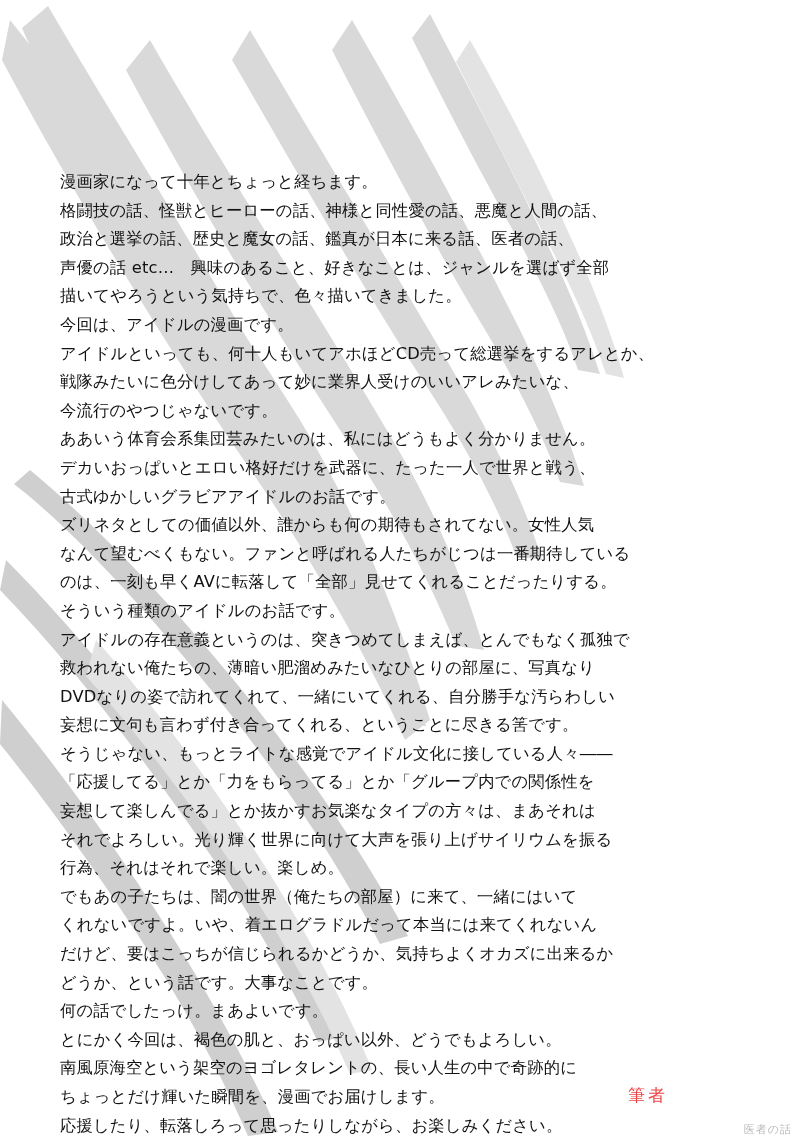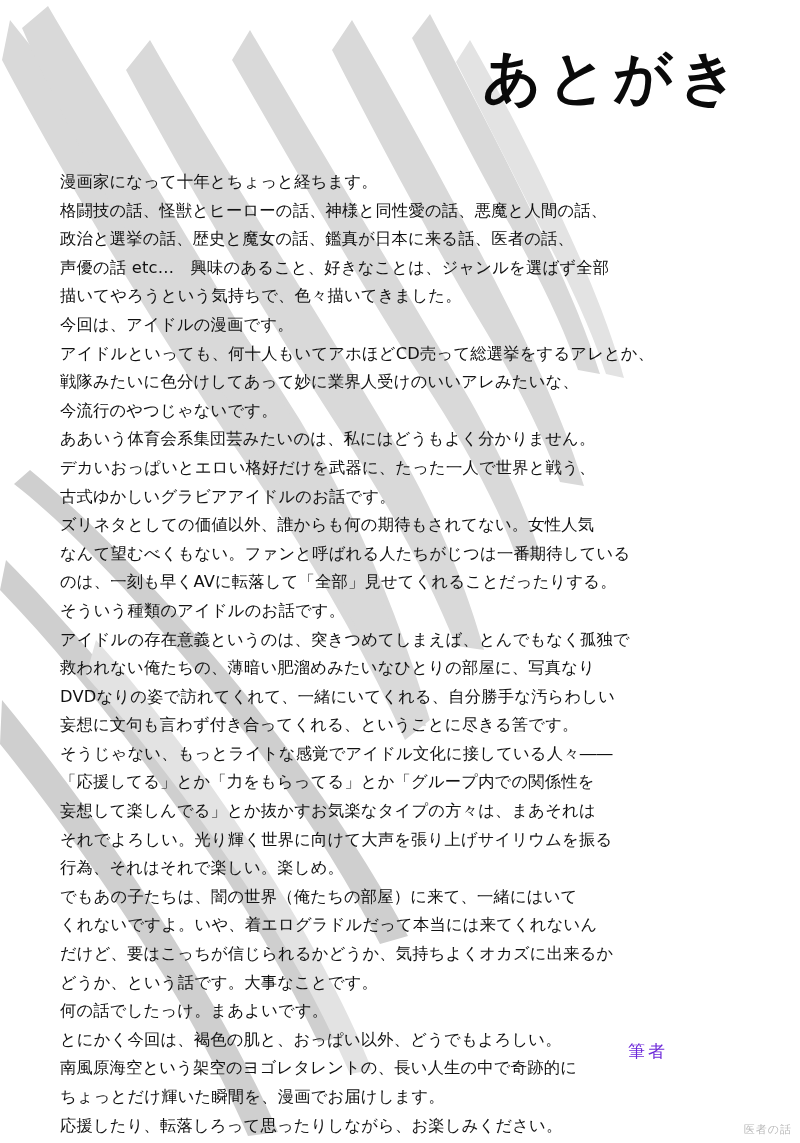--- a/index.html
+++ b/index.html
@@ -111,7 +111,6 @@
 
 <div class="page">
 
-  <div class="title">あとがき</div>
 
   <div class="body-text">
     <p>漫画家になって十年とちょっと経ちます。

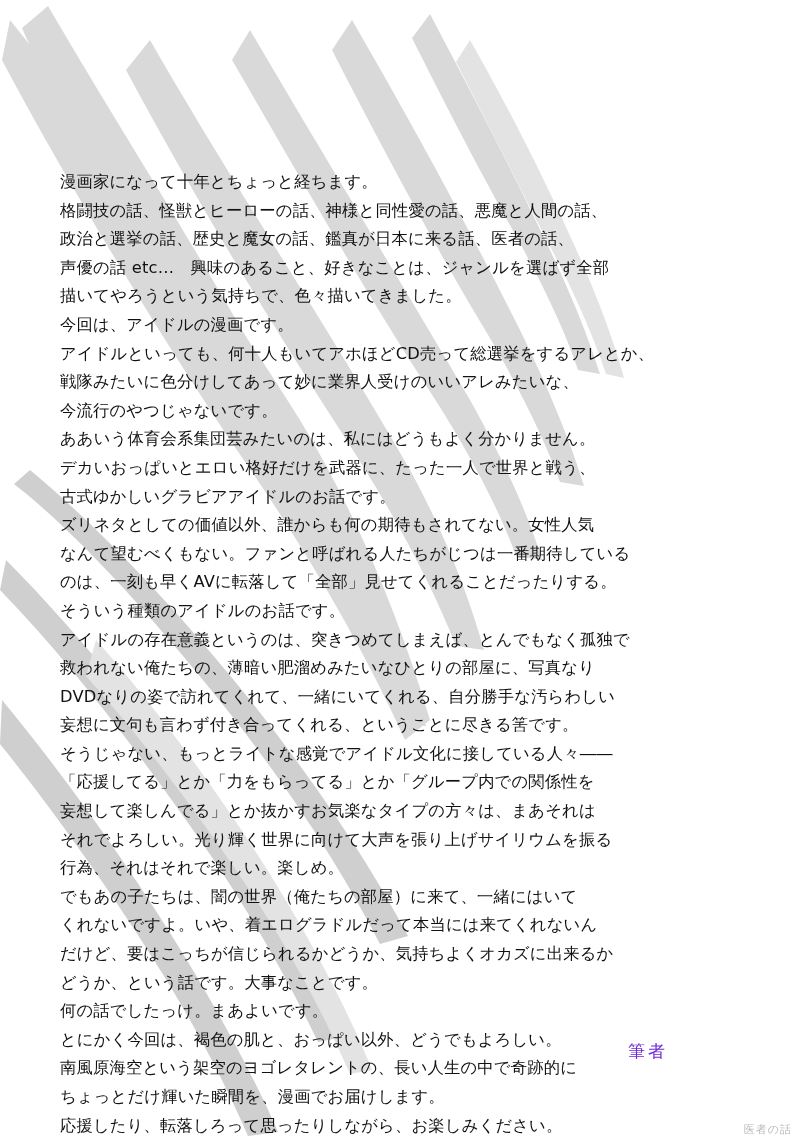--- a/index.html
+++ b/index.html
@@ -65,12 +65,12 @@
   
   .signature {
     position: absolute;
-    top: 1040px;
+    top: 1084px;
     left: 628px;
     font-family: "DejaVu Sans", "Liberation Sans", sans-serif;
     font-size: 17px;
     letter-spacing: 3px;
-    color: #6d28d9;
+    color: #ef4444;
   }
 
   

